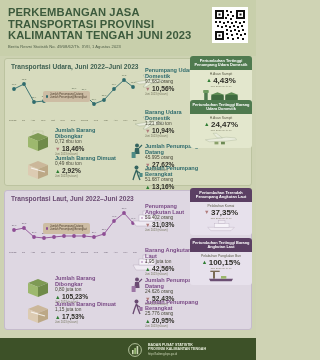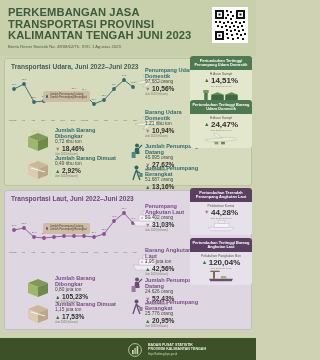--- a/index.html
+++ b/index.html
@@ -307,7 +307,7 @@
     <div class="bhead">Pertumbuhan Tertinggi Penumpang Udara Domestik</div>
     <div class="bbody">
       <div class="place">H.Asan Sampit</div>
-      <div class="bpct"><span class="arrow up">▲</span><span>14,51%</span></div>
+      <div class="bpct"><span class="arrow up">▲</span><span>4,43%</span></div>
       <div class="bnote">Juni 2023 (m-to-m)</div>
       <svg viewBox="0 0 60 20" style="width:100%;height:14px;display:block;">
         <rect x="6" y="6" width="5" height="13" fill="#4f7a4f"></rect>

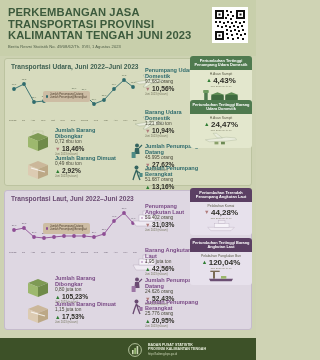--- a/index.html
+++ b/index.html
@@ -496,7 +496,7 @@
     <div class="bhead">Pertumbuhan Terendah Penumpang Angkutan Laut</div>
     <div class="bbody">
       <div class="place">Pelabuhan Kumai</div>
-      <div class="bpct"><span class="arrow down">▼</span><span>44,28%</span></div>
+      <div class="bpct"><span class="arrow down">▼</span><span>37,35%</span></div>
       <div class="bnote">Juni 2023 (m-to-m)</div>
       <svg viewBox="0 0 60 18" style="width:100%;height:12px;display:block;">
         <path d="M10 11 L50 11 L45 16 L15 16 Z" fill="#efeaf2" stroke="#b0a2b7" stroke-width="0.5"></path>

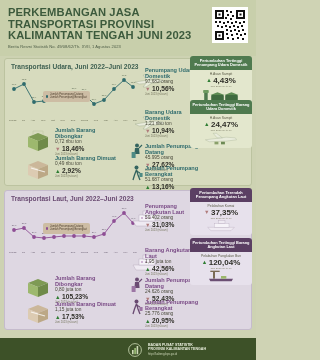--- a/index.html
+++ b/index.html
@@ -510,7 +510,7 @@
     <div class="bhead">Pertumbuhan Tertinggi Barang Angkutan Laut</div>
     <div class="bbody">
       <div class="place">Pelabuhan Pangkalan Bun</div>
-      <div class="bpct"><span class="arrow up">▲</span><span>120,04%</span></div>
+      <div class="bpct"><span class="arrow up">▲</span><span>100,15%</span></div>
       <div class="bnote">Juni 2023 (m-to-m)</div>
       <svg viewBox="0 0 60 18" style="width:100%;height:12px;display:block;">
         <rect x="18" y="3" width="3" height="10" fill="#7a6b55"></rect>

